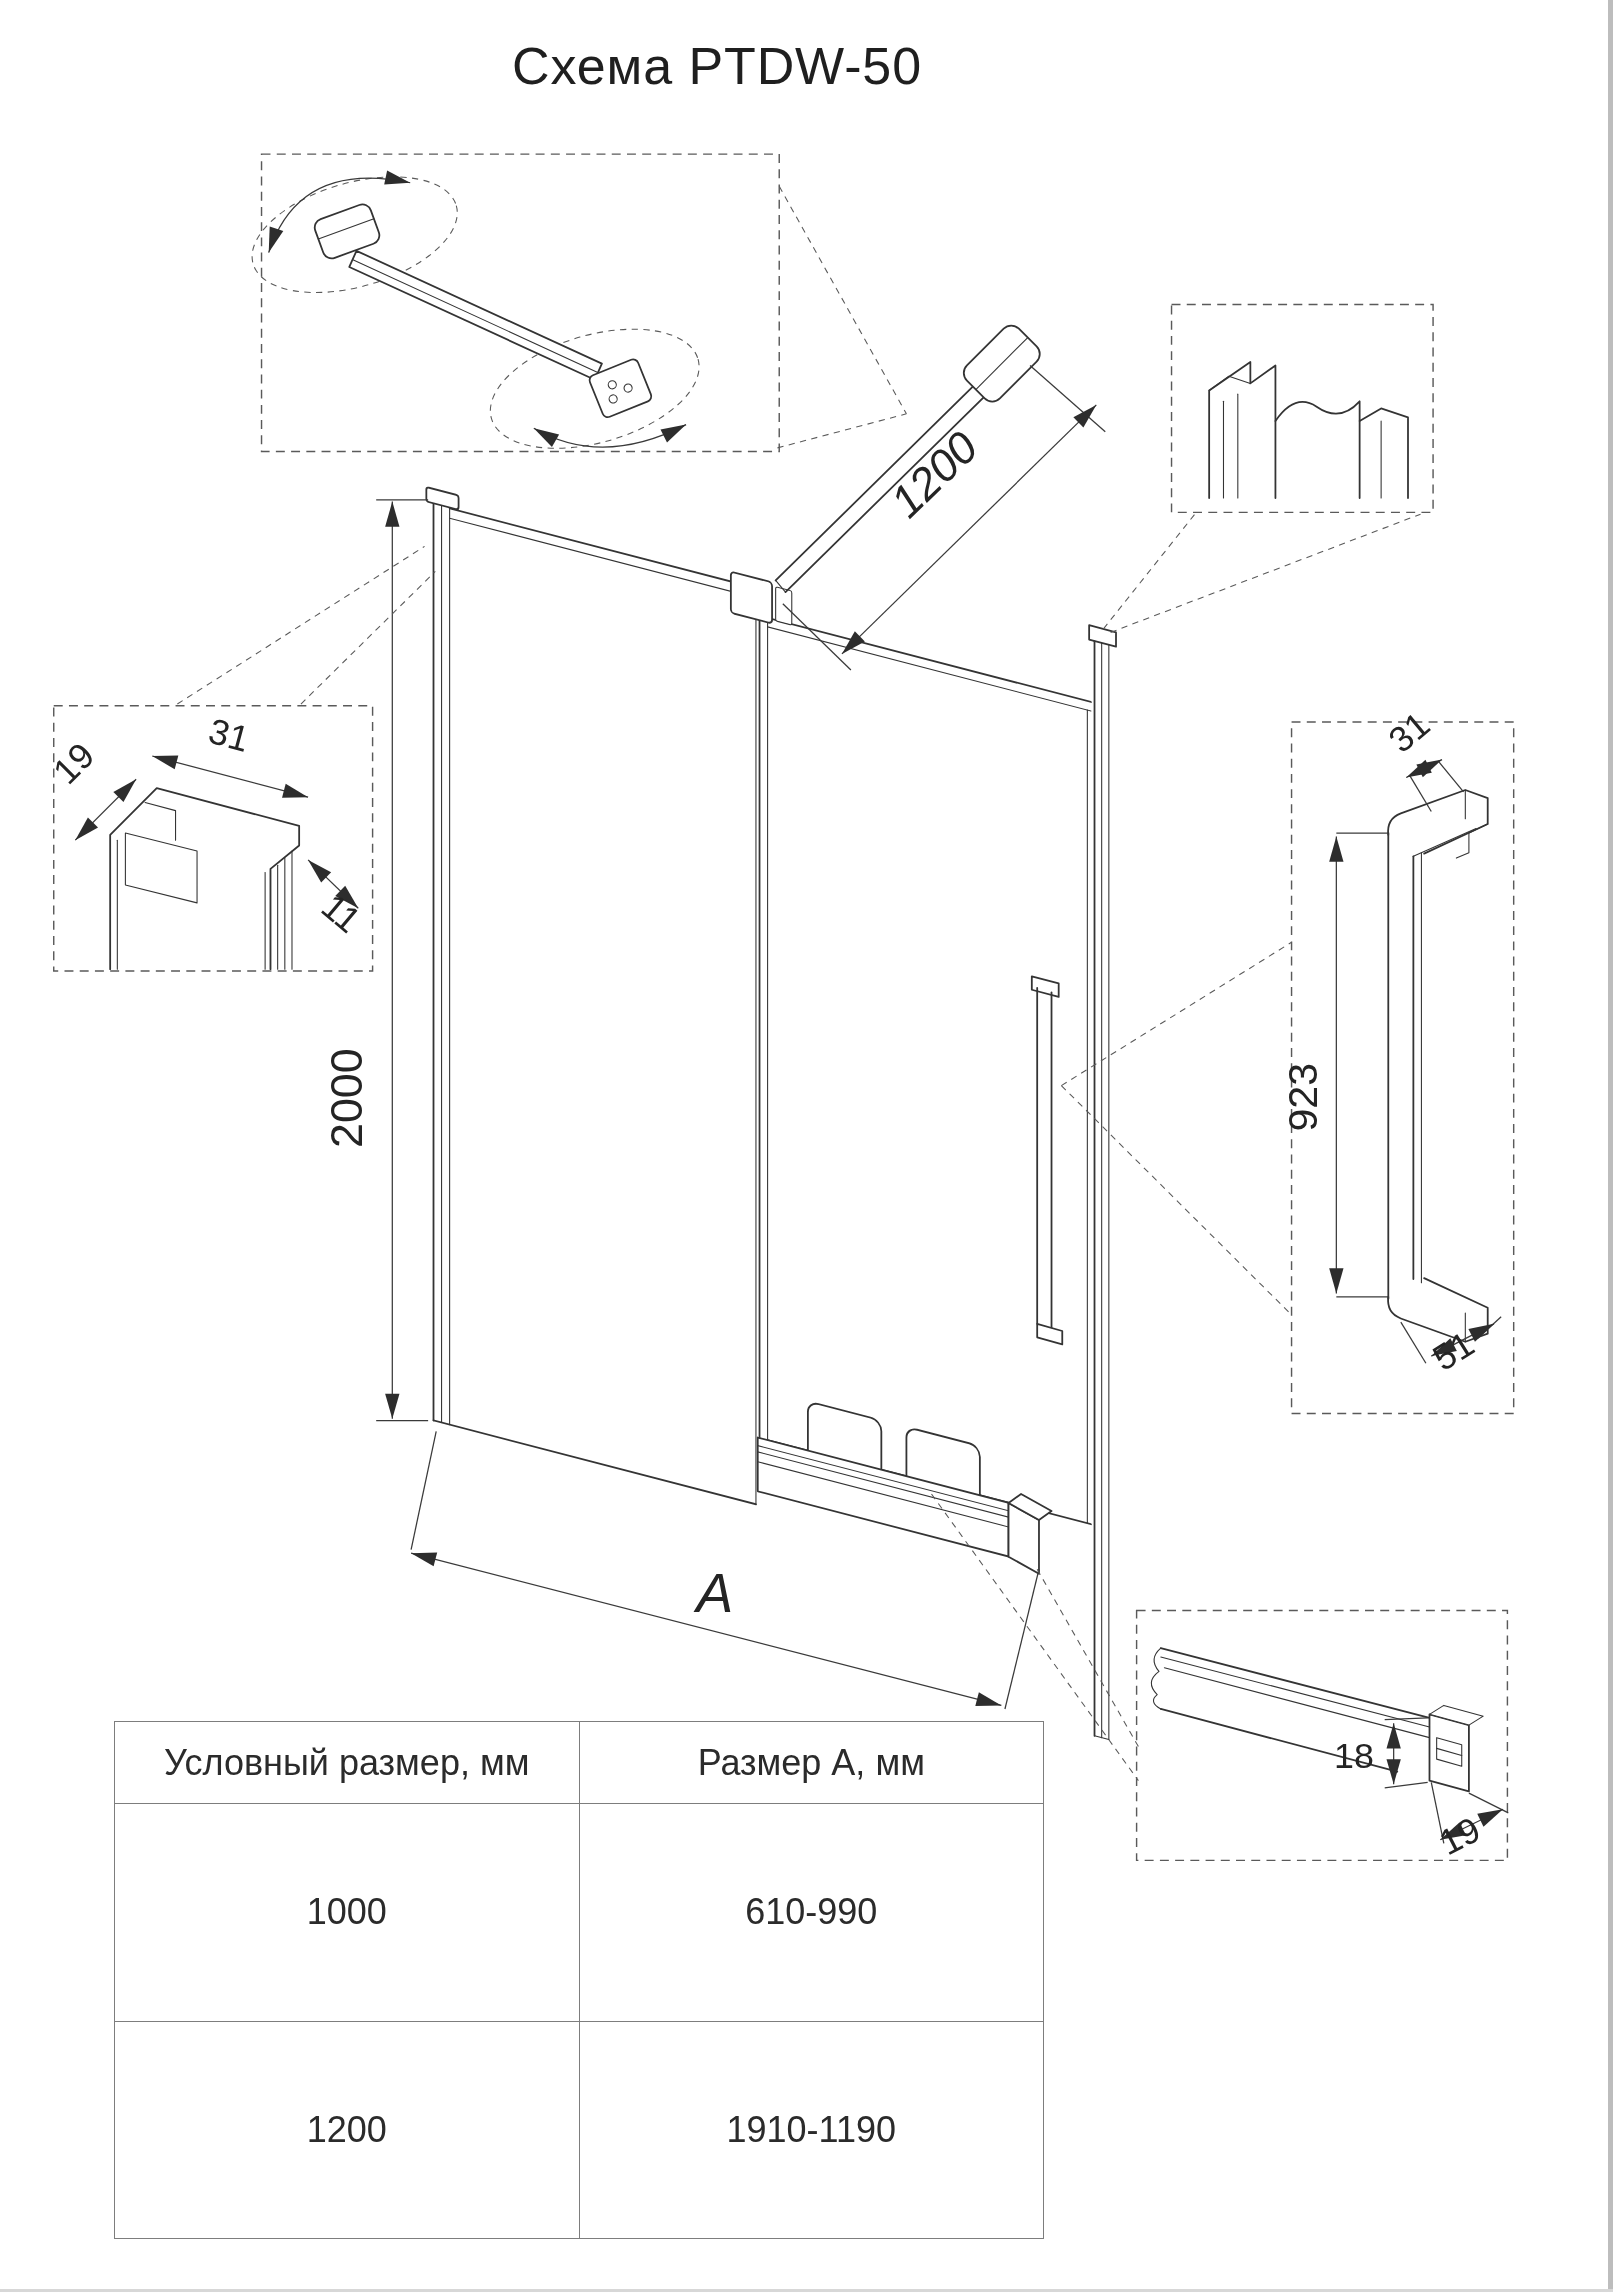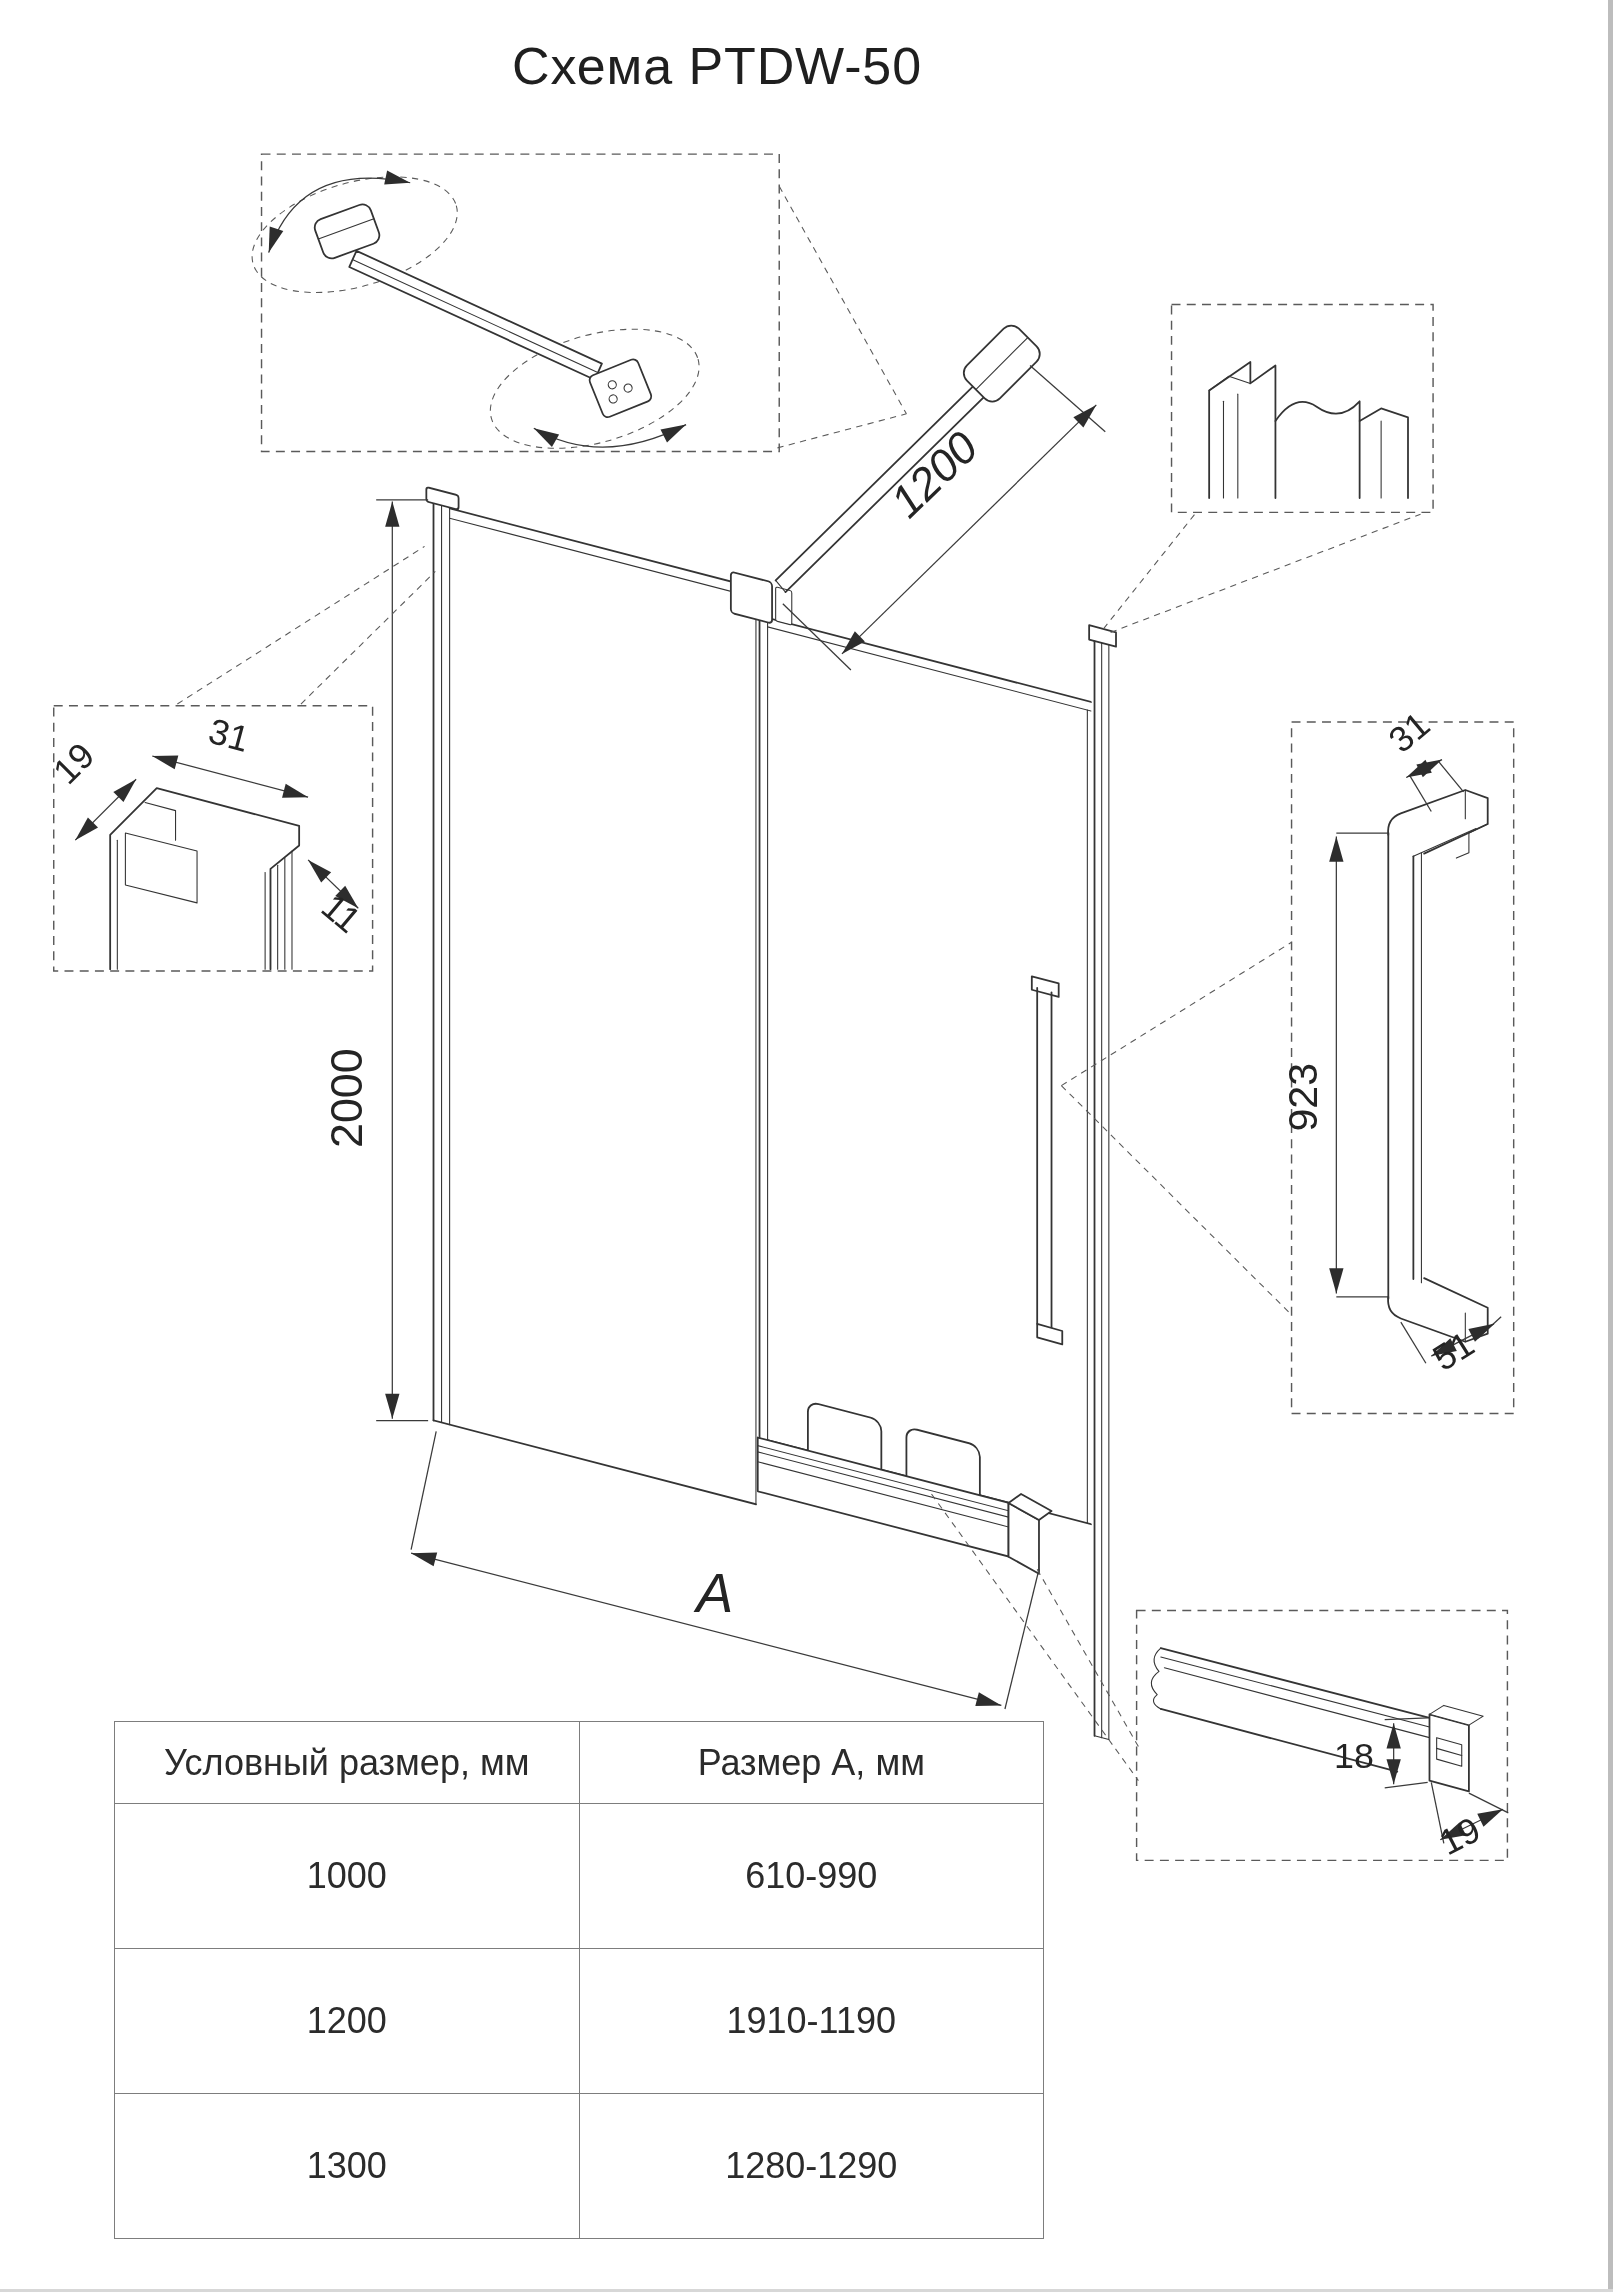--- a/index.html
+++ b/index.html
@@ -284,10 +284,6 @@
         <td>1200</td>
         <td>1910-1190</td>
       </tr>
-      <tr>
-        <td>1300</td>
-        <td>1280-1290</td>
-      </tr>
     </tbody>
   </table>
 

